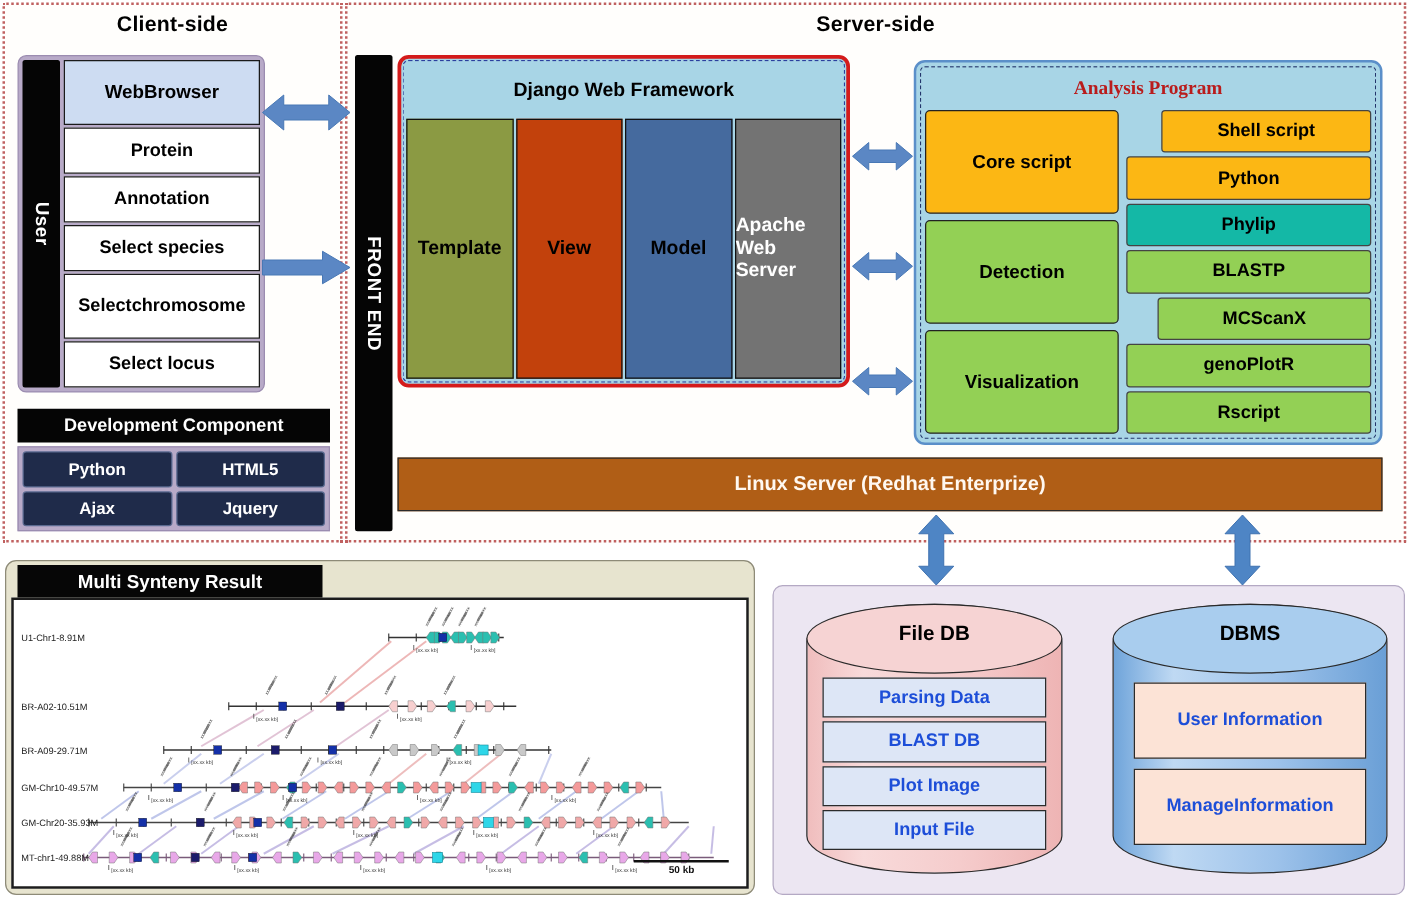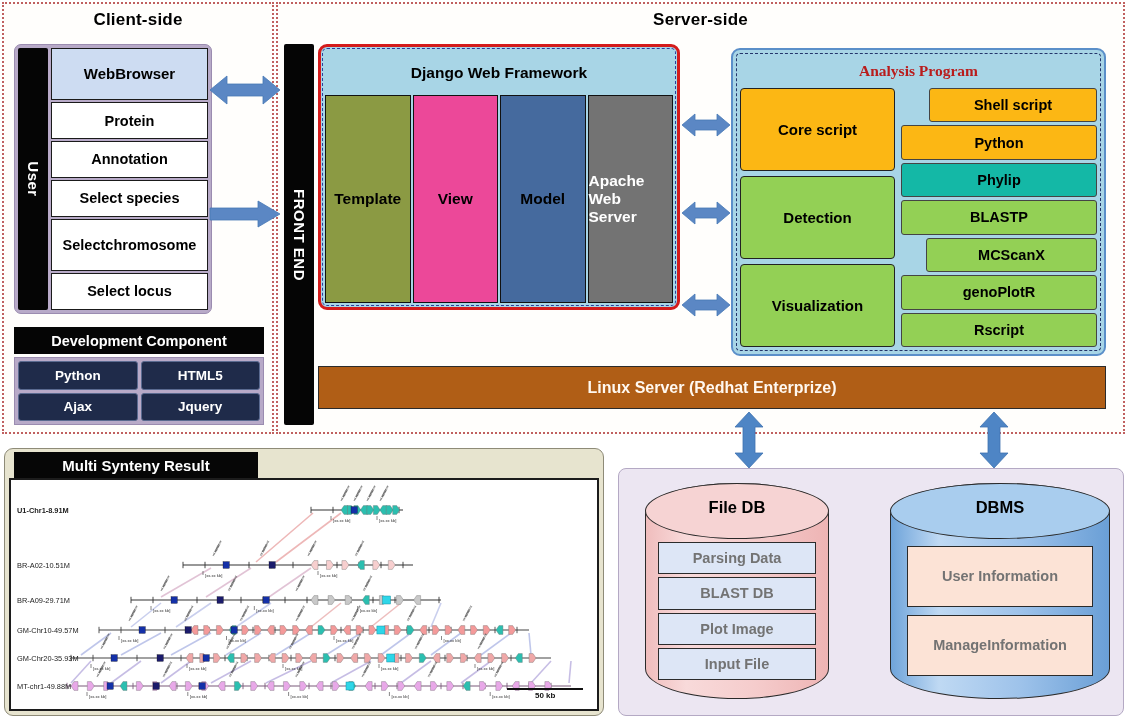--- a/index.html
+++ b/index.html
@@ -288,7 +288,7 @@
   <div id="django-title">Django Web Framework</div>
   <div id="django-layers" style="flex:1;display:flex;flex-direction:row;">
       <div class="django-layer" style="background: rgb(139, 154, 67); color: rgb(0, 0, 0);">Template</div>
-      <div class="django-layer" style="background: #ec4899; color: rgb(0, 0, 0);">View</div>
+      <div class="django-layer" style="background: #c2410c; color: rgb(0, 0, 0);">View</div>
       <div class="django-layer" style="background: rgb(69, 106, 158); color: rgb(0, 0, 0);">Model</div>
       <div class="django-layer" style="background: #737373; color: rgb(255, 255, 255);">Apache Web Server</div>
     </div>

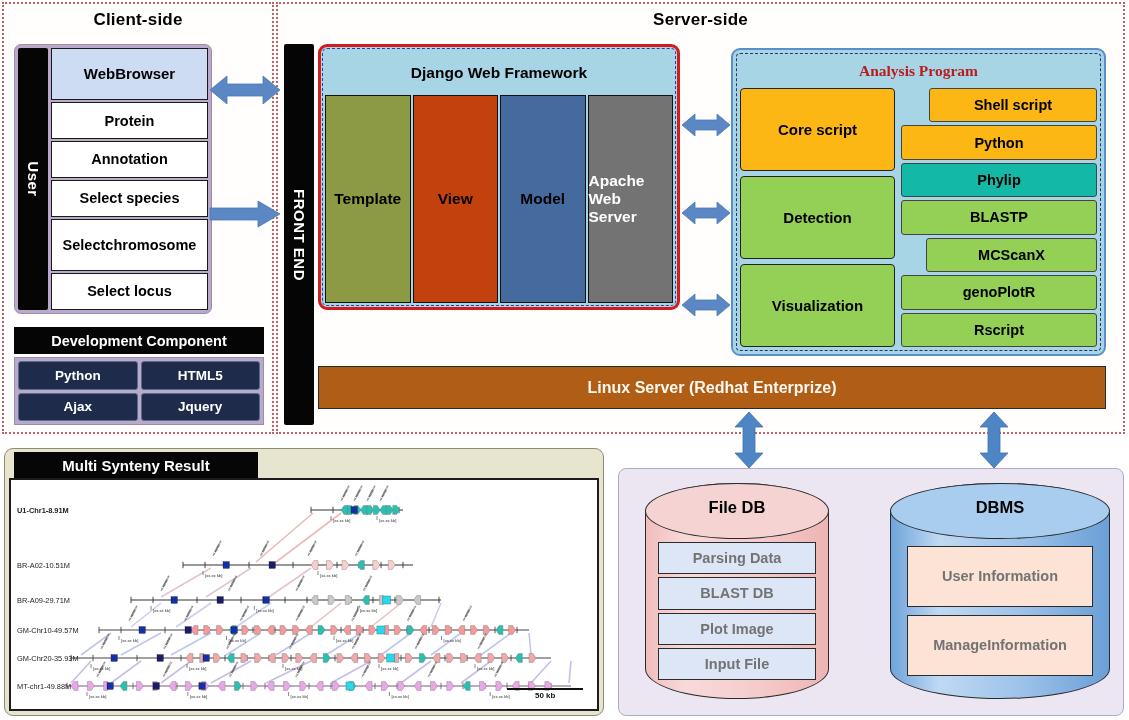--- a/index.html
+++ b/index.html
@@ -791,7 +791,7 @@
       </g>
     </svg>
   <div id="synteny-labels">
-      <div class="syn-label" style="top: 26px; font-weight: bold;">U1-Chr1-8.91M</div>
+      <div class="syn-label" style="top: 26px;">U1-Chr1-8.91M</div>
       <div class="syn-label" style="top: 81px;">BR-A02-10.51M</div>
       <div class="syn-label" style="top: 116px;">BR-A09-29.71M</div>
       <div class="syn-label" style="top: 146px;">GM-Chr10-49.57M</div>

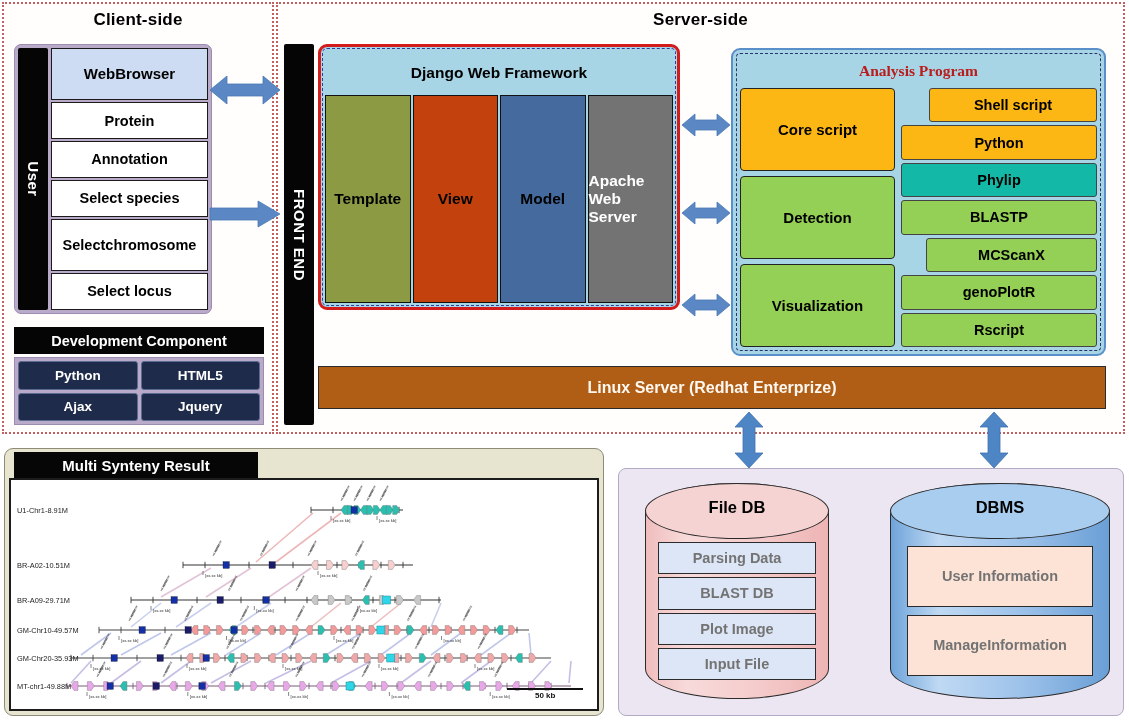--- a/index.html
+++ b/index.html
@@ -198,7 +198,7 @@
     border:1px solid #2a2a2a;
   }
   #filedb-cyl {
-    left:645px; top:483px; width:184px; height:216px;
+    left:645px; top:483px; width:205px; height:216px;
     background:linear-gradient(to right,#f0bdbd 0%, #f8dada 22%, #f5cccc 60%, #eeb4b4 100%);
     border-radius:50% / 14%;
     padding-left:27px;

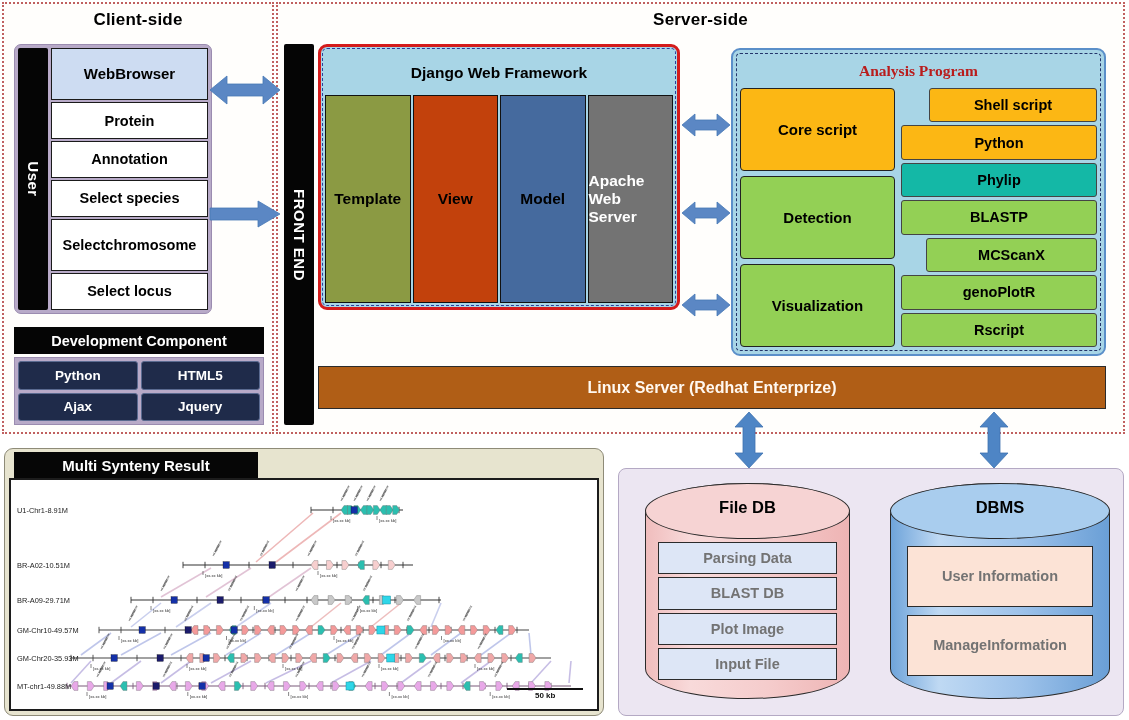--- a/index.html
+++ b/index.html
@@ -226,7 +226,7 @@
   .db-item {
     flex:1; border:1px solid #2b2b2b;
     display:flex; align-items:center; justify-content:center;
-    text-align:center; font-size:14.5px; font-weight:bold; color:#737373;
+    text-align:center; font-size:14.5px; font-weight:bold; color:#1d4ed8;
     line-height:1.12;
   }
   #filedb-cyl .db-item { background:#dde6f6; }

